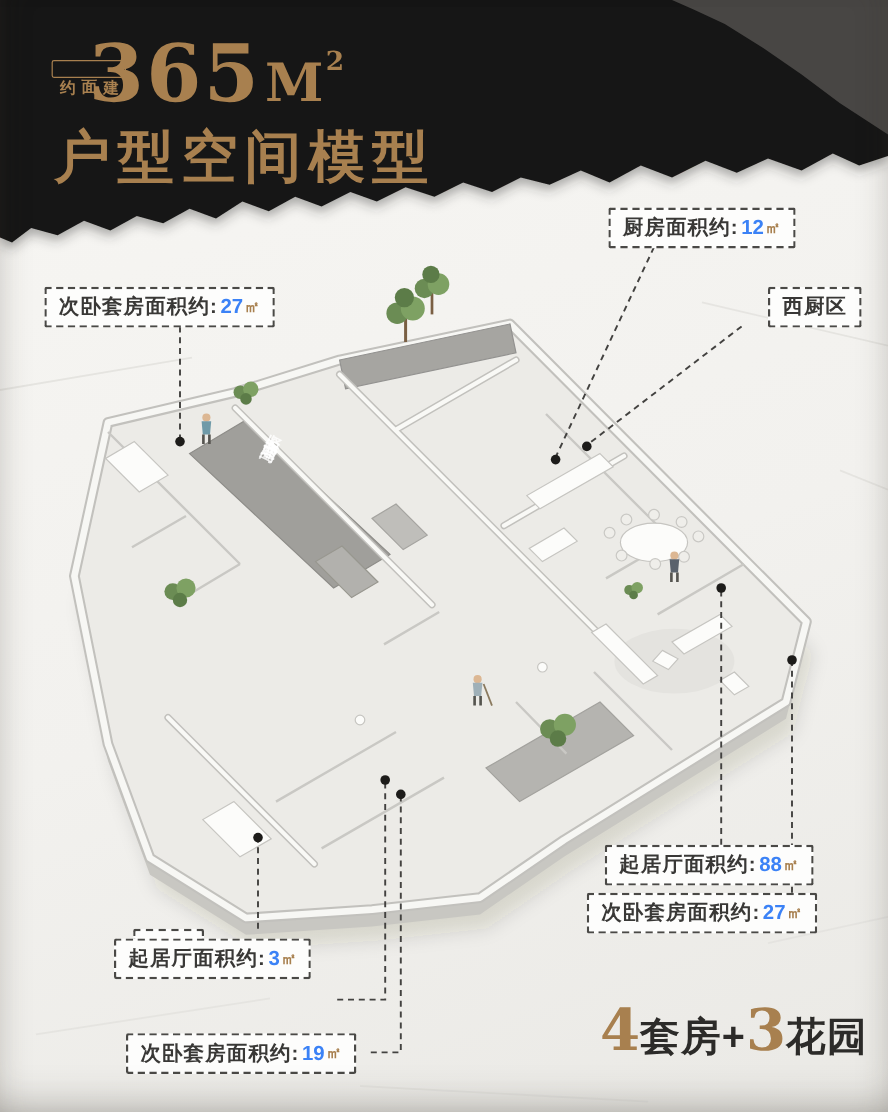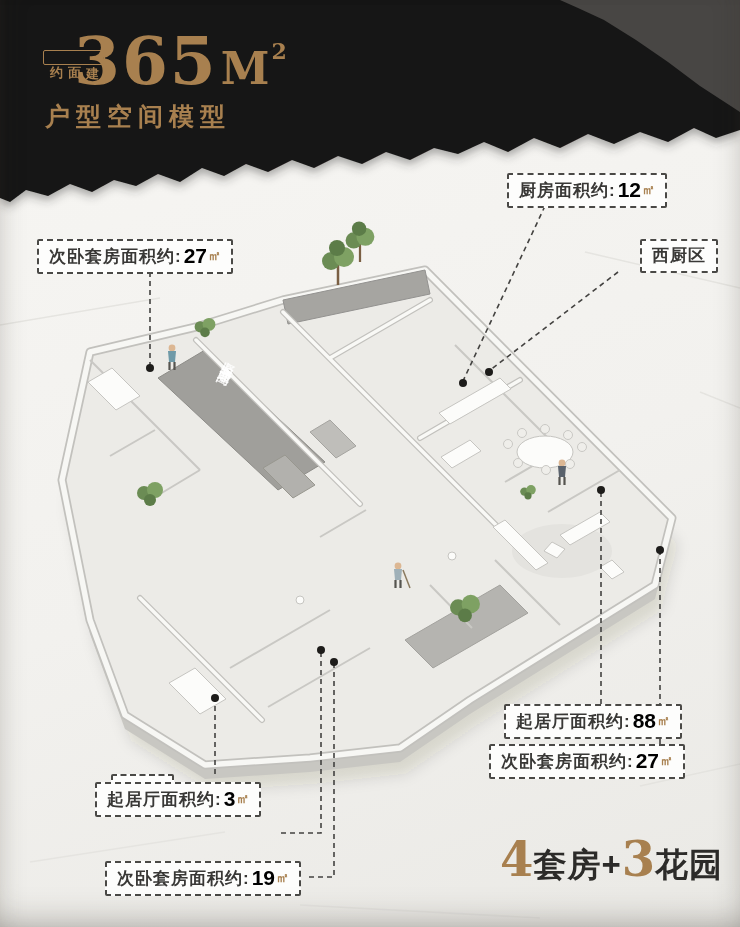--- a/index.html
+++ b/index.html
@@ -17,7 +17,7 @@
   .area-line .num{font-size:66px;letter-spacing:2px;line-height:1;}
   .area-line .unit-m{font-size:44px;margin-left:3px;line-height:1;}
   .area-line .sup{font-size:22px;align-self:flex-start;position:relative;top:10px;margin-left:2px;}
-  .main-title{position:absolute;left:45px;top:100px;font-size:25px;font-weight:700;
+  .main-title{position:absolute;left:45px;top:100px;font-size:47px;font-weight:700;
     letter-spacing:6px;color:#a8804f;}
   
   .callout{position:absolute;z-index:4;background:#fdfdfc;border:2px dashed #4a4946;border-radius:2px;

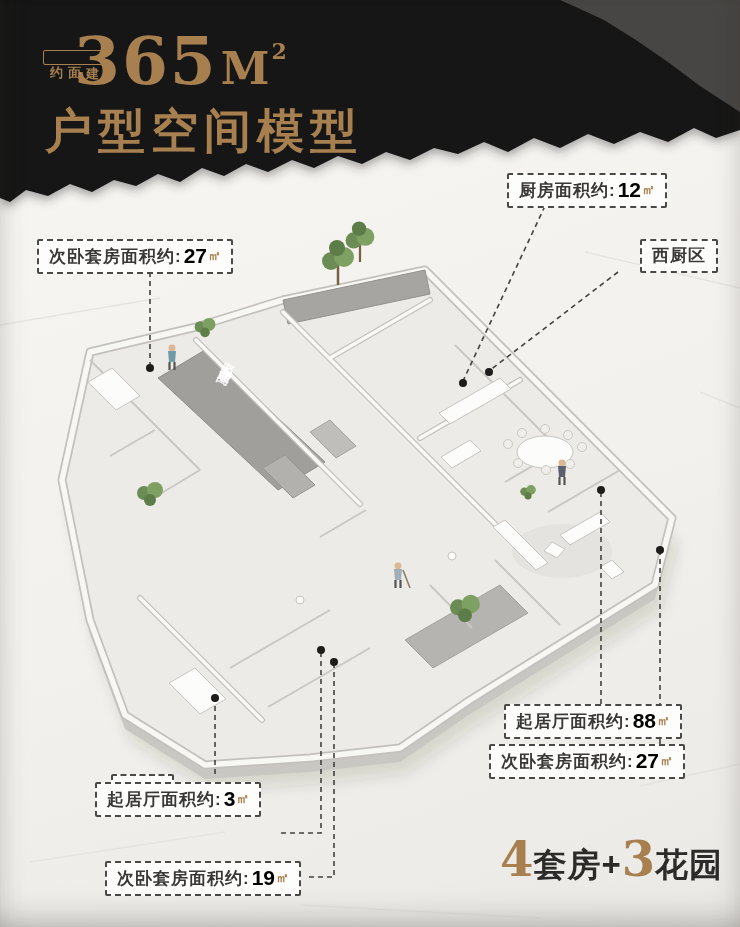--- a/index.html
+++ b/index.html
@@ -23,7 +23,7 @@
   .callout{position:absolute;z-index:4;background:#fdfdfc;border:2px dashed #4a4946;border-radius:2px;
     padding:3px 10px 4px 10px;display:flex;align-items:center;white-space:nowrap;}
   .callout .lbl{font-size:17px;font-weight:700;color:#393836;letter-spacing:1px;}
-  .callout .val{font-size:21px;font-weight:700;color:#000000;margin-left:2px;}
+  .callout .val{font-size:17px;font-weight:700;color:#3b82f6;margin-left:2px;}
   .callout .unit{font-size:13px;font-weight:700;color:#a8804f;margin-left:1px;}
   
   .corridor-label{position:absolute;left:226px;top:354px;z-index:3;writing-mode:vertical-rl;

